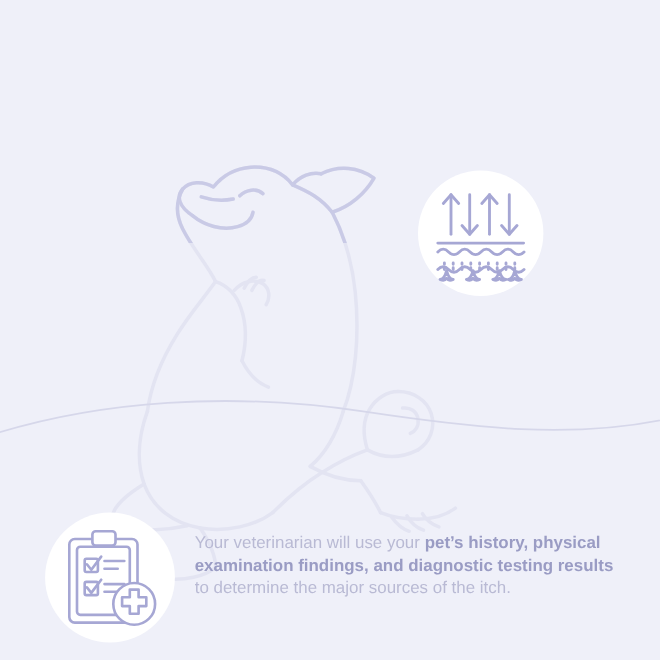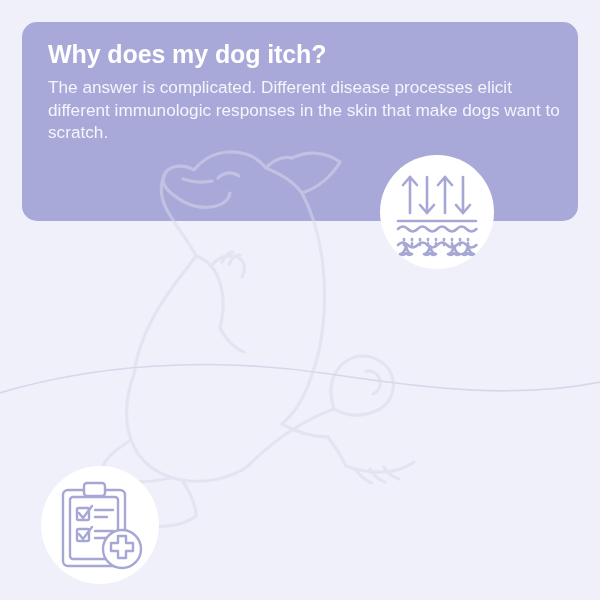--- a/index.html
+++ b/index.html
@@ -167,10 +167,6 @@
     <path d="M-10 396 C90 364 210 356 330 374 C430 389 520 400 610 380" fill="none" stroke="#d6d7ea" stroke-width="1.6"></path>
   </svg>
 
-  <div class="header-card">
-    <h1 class="header-title">Why does my dog itch?</h1>
-    <p class="header-body">The answer is complicated. Different disease processes elicit different immunologic responses in the skin that make dogs want to scratch.</p>
-  </div>
 
   <svg class="art-layer front" viewBox="0 0 600 600">
     <defs>

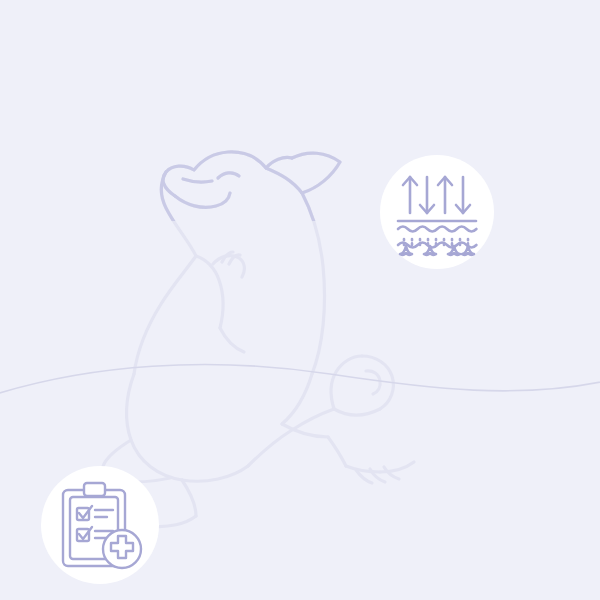--- a/index.html
+++ b/index.html
@@ -248,6 +248,9 @@
     </svg>
   </div>
 
+  <div class="text-block" id="vet-text">
+    <span>Your veterinarian will use your </span><b>pet’s history, physical examination findings, and diagnostic testing results</b><span> to determine the major sources of the itch.</span>
+  </div>
 
 </div>
 

